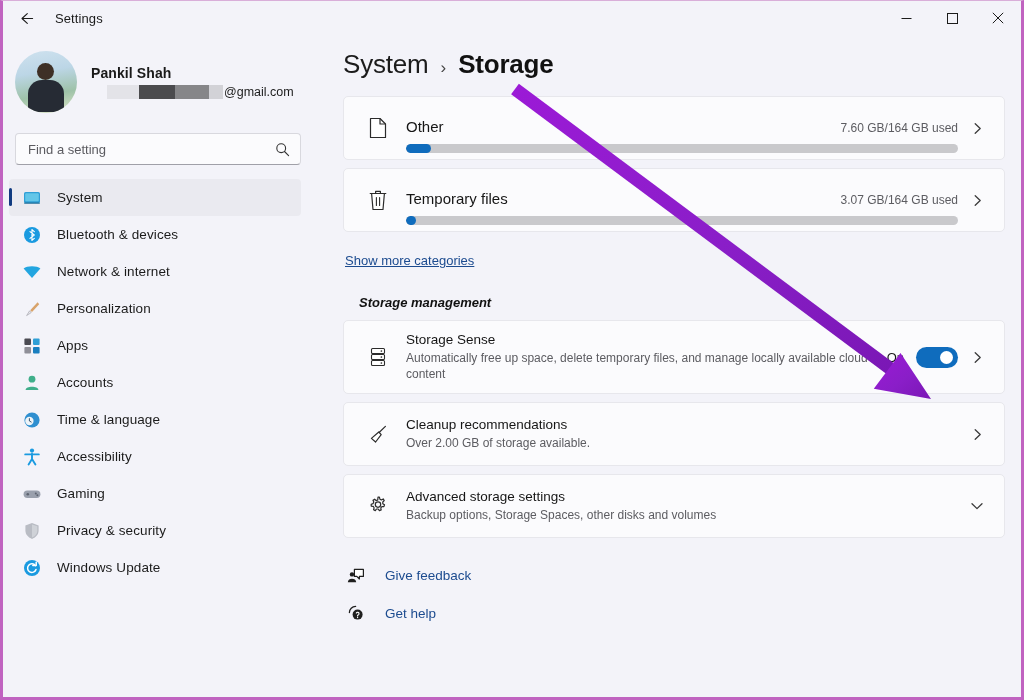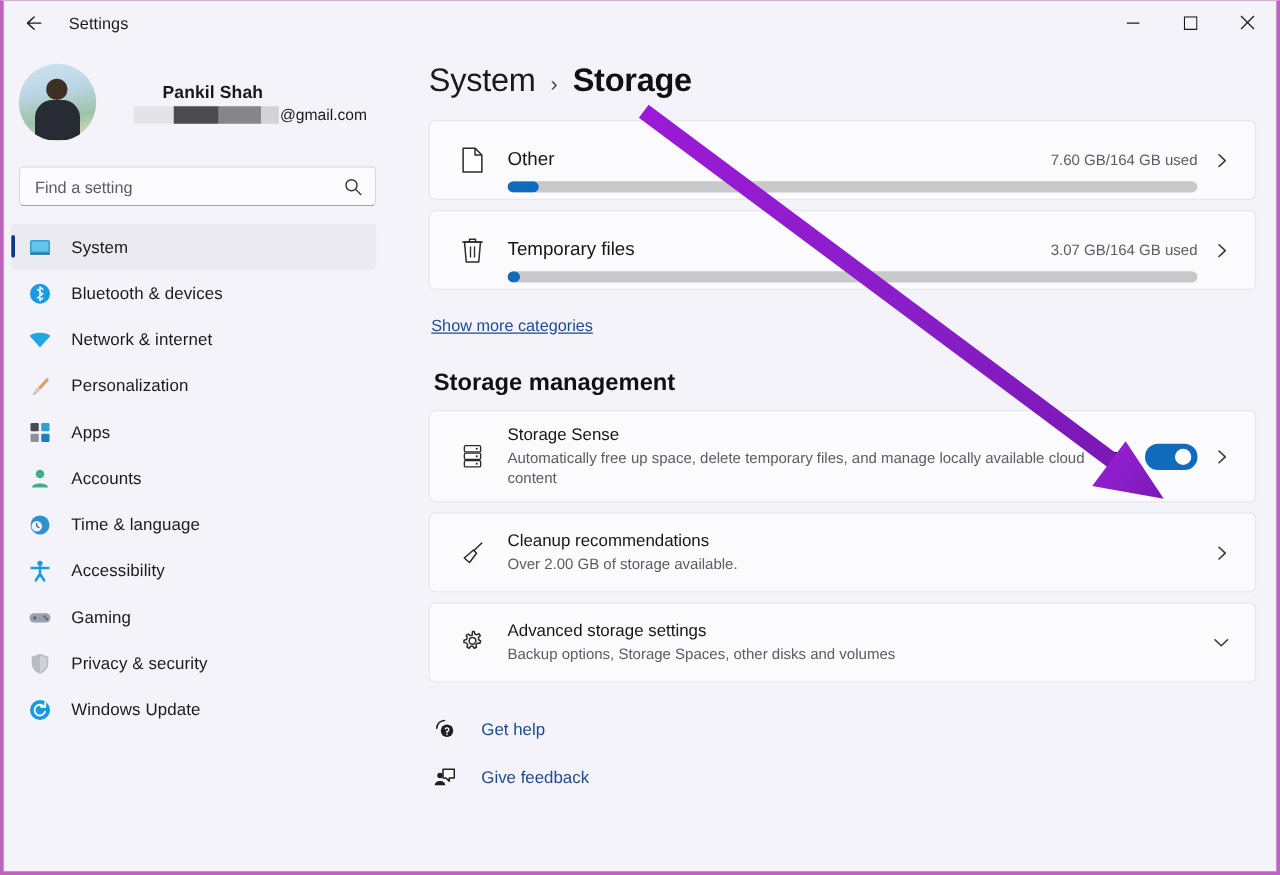--- a/index.html
+++ b/index.html
@@ -101,7 +101,6 @@
     font-weight: bold;
     color: #191919;
     letter-spacing: .1px;
-    margin-left: 39px;
   }
   #account-email {
     display: flex;

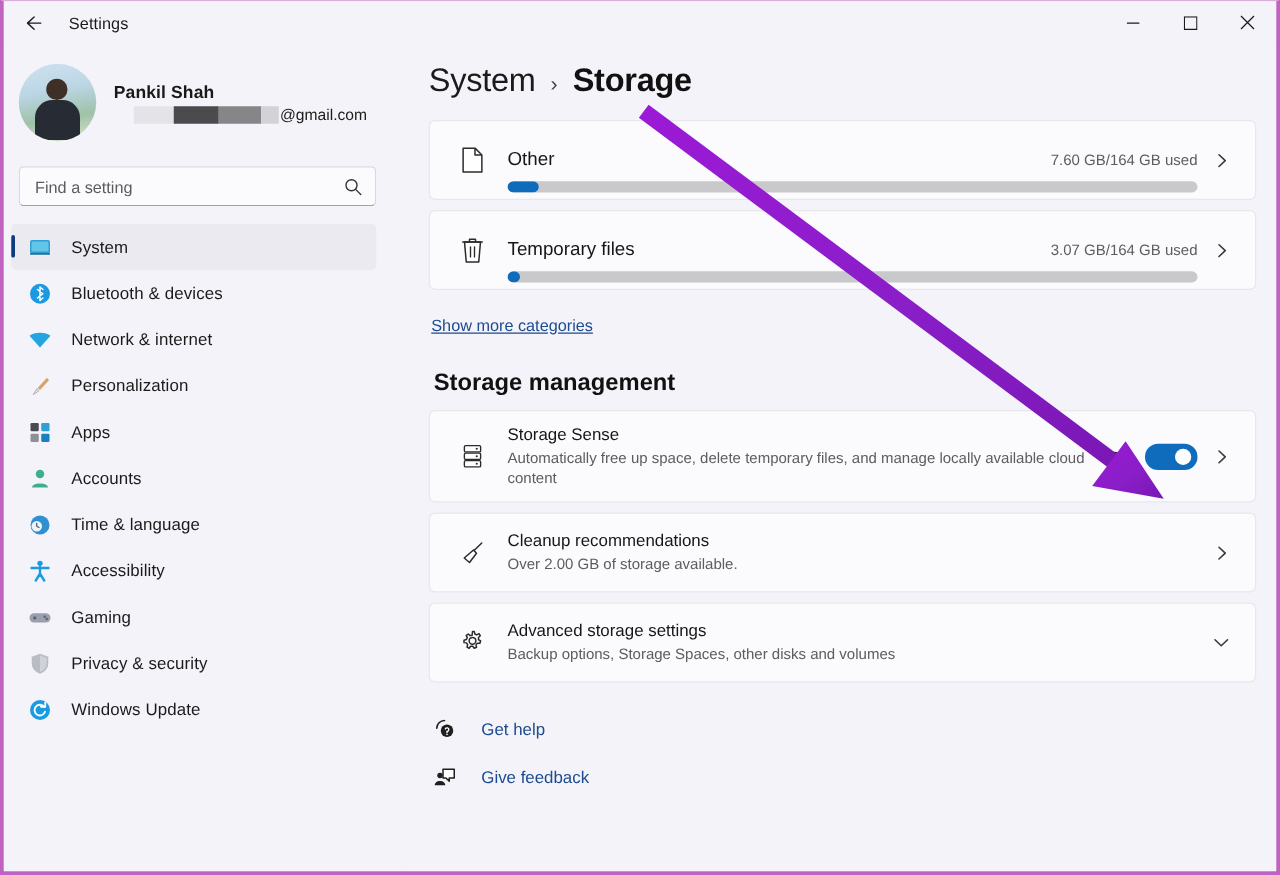--- a/index.html
+++ b/index.html
@@ -273,10 +273,11 @@
   }
 
   #section-title {
-    font-size: 19px;
+    font-size: 13px;
     font-weight: bold;
     color: #111;
-    margin: 26px 0 10px 4px;
+    margin: 26px 0 10px 16px;
+    font-style: italic;
   }
 
   .card.setting {

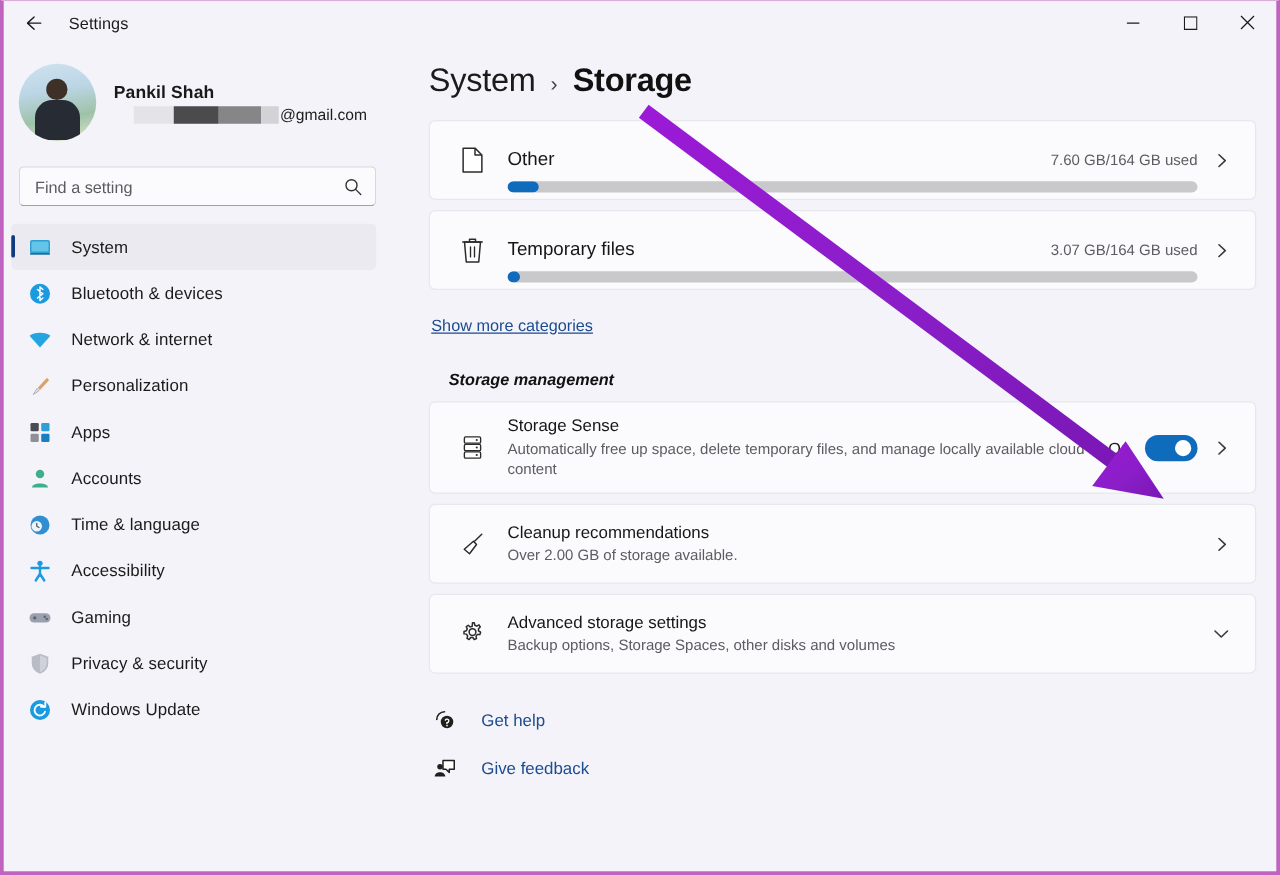--- a/index.html
+++ b/index.html
@@ -670,6 +670,16 @@
       <div class="bottom-link">
         <span class="bl-icon">
           <svg width="20" height="20" viewBox="0 0 20 20">
+            <path d="M8.4 4.4 H17.4 V11.4 H13.4 L13.4 14 L10.8 11.4 H8.4 Z" fill="#fff" stroke="#1f1f1f" stroke-width="1.2" stroke-linejoin="round"></path>
+            <circle cx="6" cy="9.4" r="2.2" fill="#1f1f1f"></circle>
+            <path d="M1.8 17.2 C1.8 12.6 10.2 12.6 10.2 17.2 Z" fill="#1f1f1f"></path>
+          </svg>
+        </span>
+        <span class="bl-label">Give feedback</span>
+      </div>
+      <div class="bottom-link">
+        <span class="bl-icon">
+          <svg width="20" height="20" viewBox="0 0 20 20">
             <path d="M3.4 9.6 A6.2 6.2 0 0 1 9.6 3.4" fill="none" stroke="#1f1f1f" stroke-width="1.3" stroke-linecap="round"></path>
             <circle cx="11.6" cy="11.6" r="5" fill="#1f1f1f"></circle>
             <path d="M10.3 10.1 A1.45 1.45 0 1 1 11.6 12.2 V12.9" fill="none" stroke="#fff" stroke-width="1.1" stroke-linecap="round"></path>
@@ -677,16 +687,6 @@
           </svg>
         </span>
         <span class="bl-label">Get help</span>
-      </div>
-      <div class="bottom-link">
-        <span class="bl-icon">
-          <svg width="20" height="20" viewBox="0 0 20 20">
-            <path d="M8.4 4.4 H17.4 V11.4 H13.4 L13.4 14 L10.8 11.4 H8.4 Z" fill="#fff" stroke="#1f1f1f" stroke-width="1.2" stroke-linejoin="round"></path>
-            <circle cx="6" cy="9.4" r="2.2" fill="#1f1f1f"></circle>
-            <path d="M1.8 17.2 C1.8 12.6 10.2 12.6 10.2 17.2 Z" fill="#1f1f1f"></path>
-          </svg>
-        </span>
-        <span class="bl-label">Give feedback</span>
       </div>
     </div>
 

